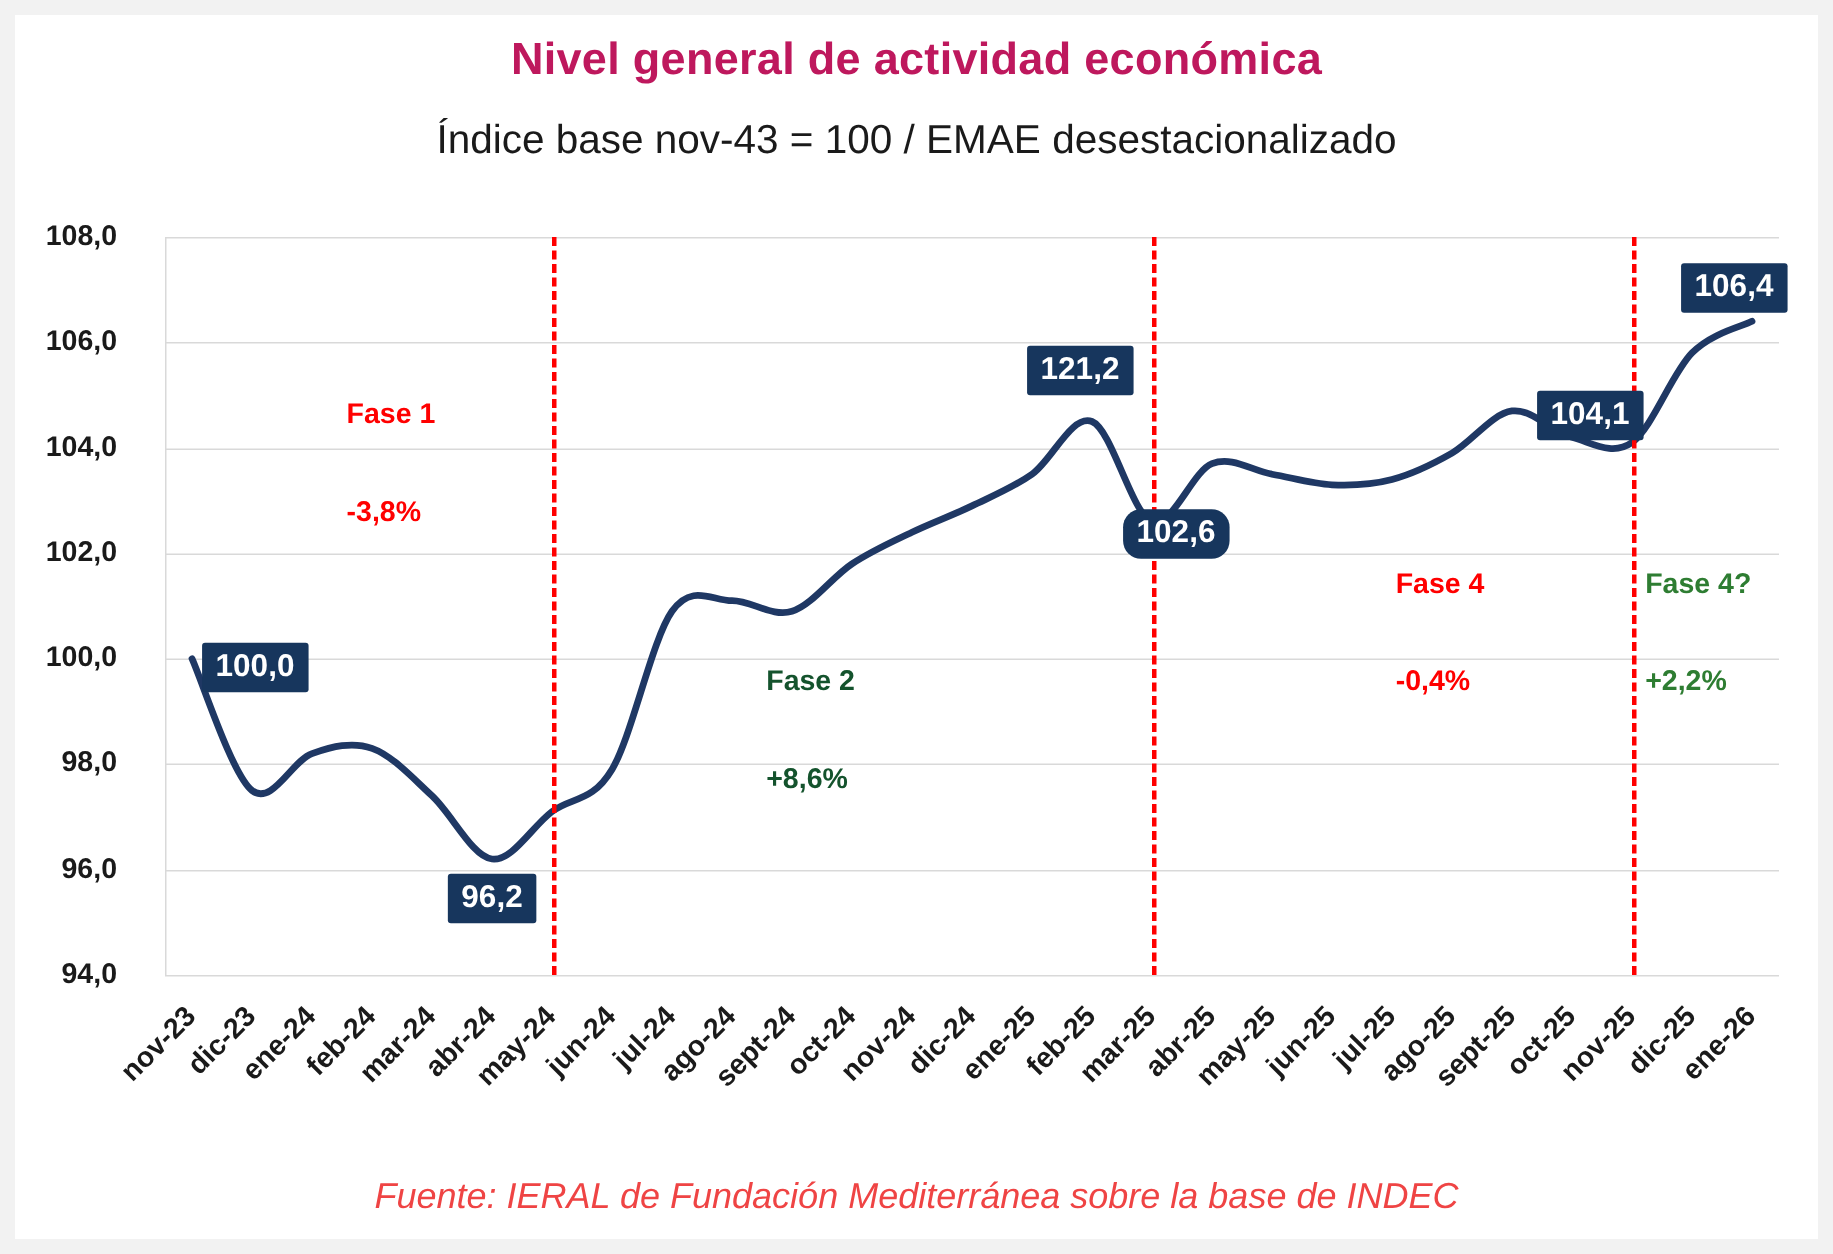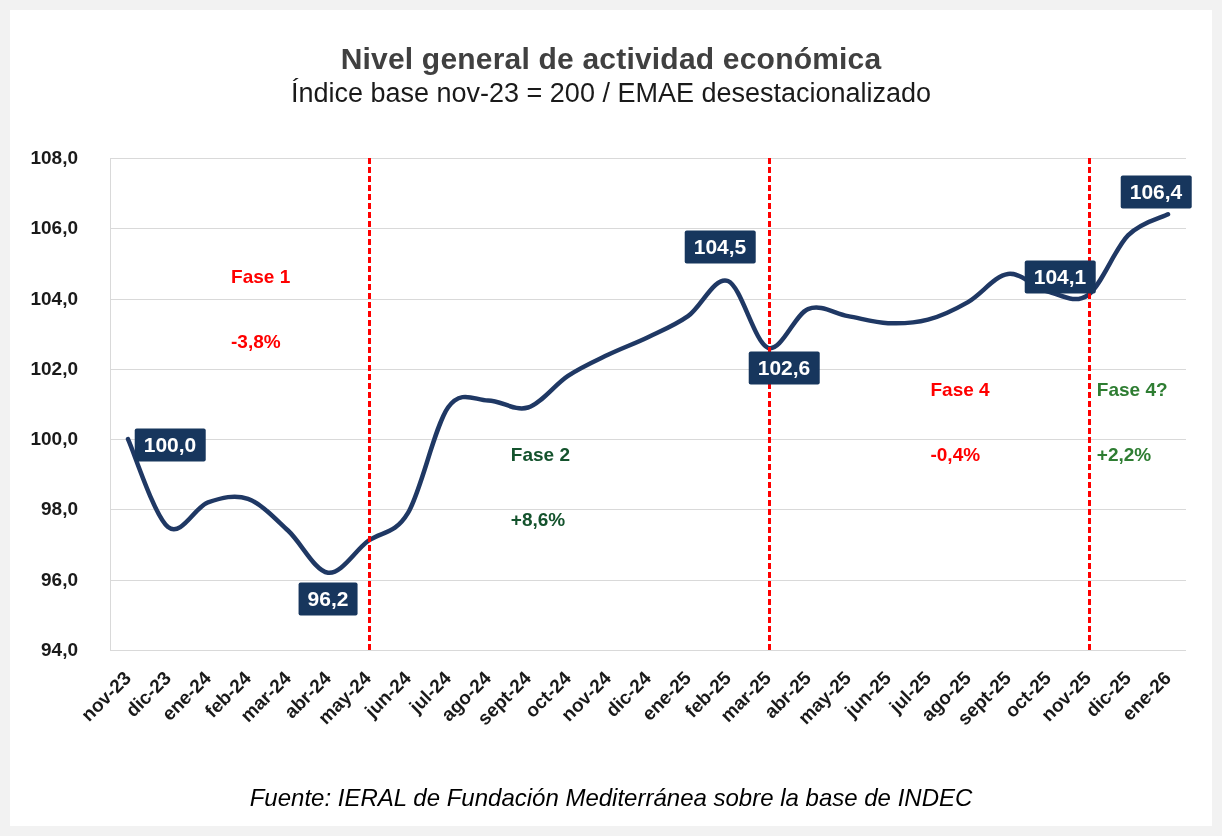--- a/index.html
+++ b/index.html
@@ -22,13 +22,13 @@
   }
   .title {
     position: absolute;
-    top: 32px;
+    top: 13px;
     left: 0;
     width: 1202px;
     text-align: center;
     font-size: 30px;
     font-weight: bold;
-    color: #404040;
+    color: #be185d;
     letter-spacing: 0.2px;
   }
   .subtitle {

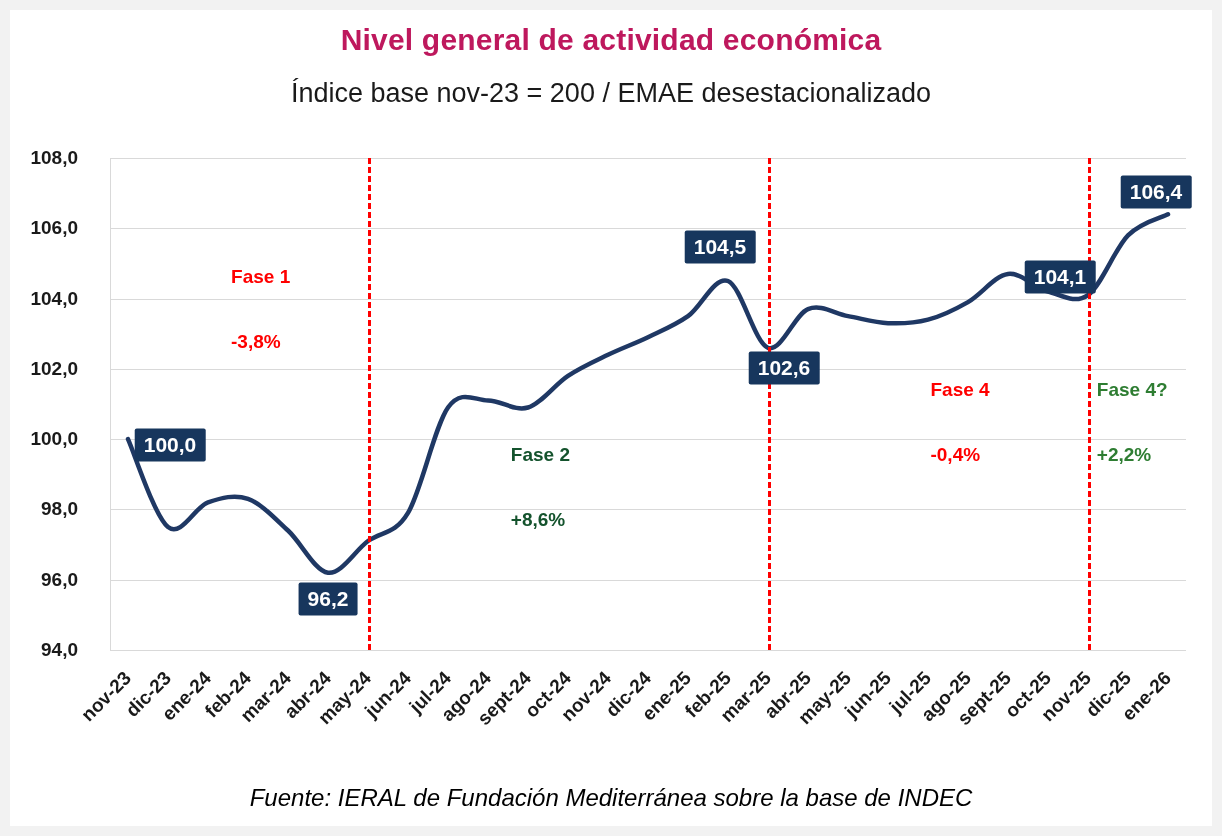--- a/index.html
+++ b/index.html
@@ -126,7 +126,7 @@
 <div id="page">
 
   <div class="title">Nivel general de actividad económica</div>
-  <div class="subtitle">Índice base nov-23 = 200 / EMAE desestacionalizado</div>
+  <div class="subtitle">Índice base nov-43 = 100 / EMAE desestacionalizado</div>
 
   <div id="plot-area">
     <div class="axis-left-line"></div>

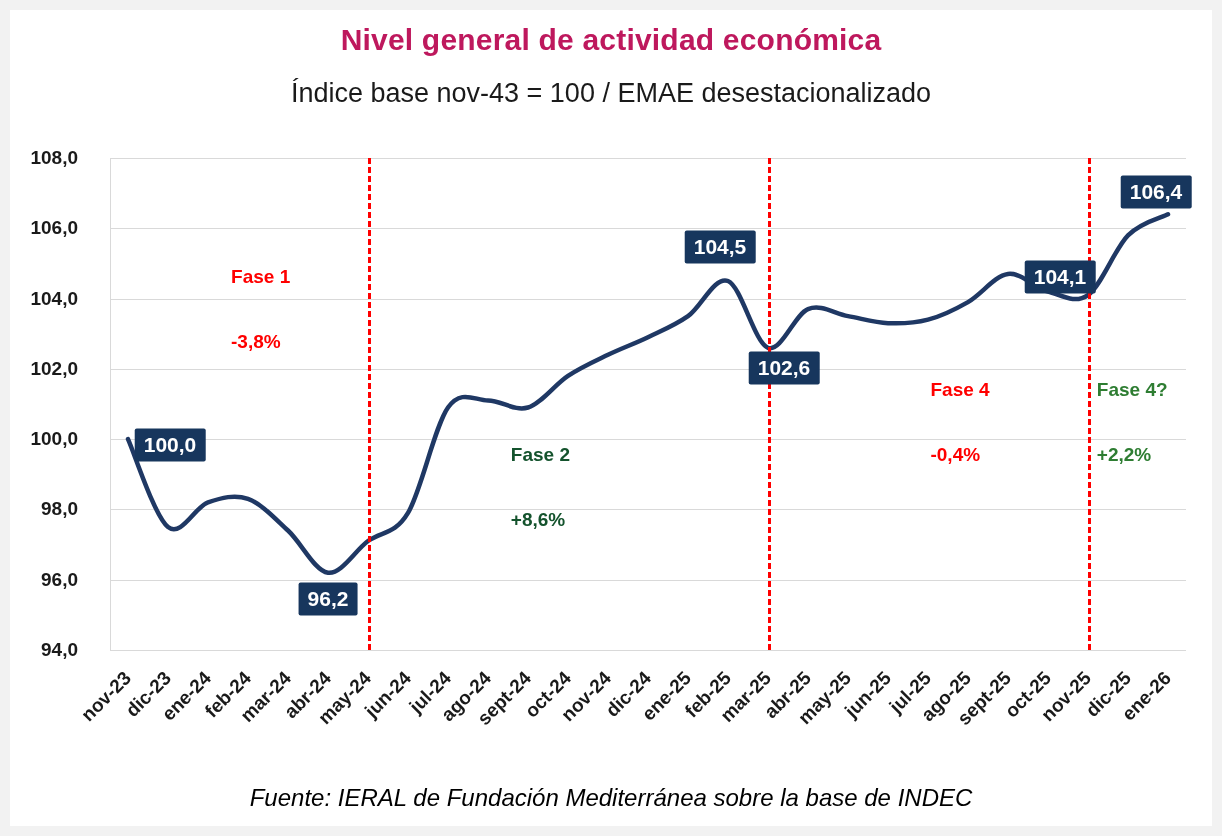--- a/index.html
+++ b/index.html
@@ -196,7 +196,7 @@
     <div id="point-labels">
         <div class="label-box" style="left: 60px; top: 287.143px;">100,0</div>
         <div class="label-box" style="left: 218px; top: 440.686px;">96,2</div>
-        <div class="label-box" style="left: 610px; top: 89px;">104,5</div>
+        <div class="label-box" style="left: 610px; top: 89px;">121,2</div>
         <div class="label-box" style="left: 674px; top: 210px;">102,6</div>
         <div class="label-box" style="left: 950px; top: 119.057px; text-align: center;">104,1</div>
         <div class="label-box" style="left: 1046px; top: 34.2286px;">106,4</div>

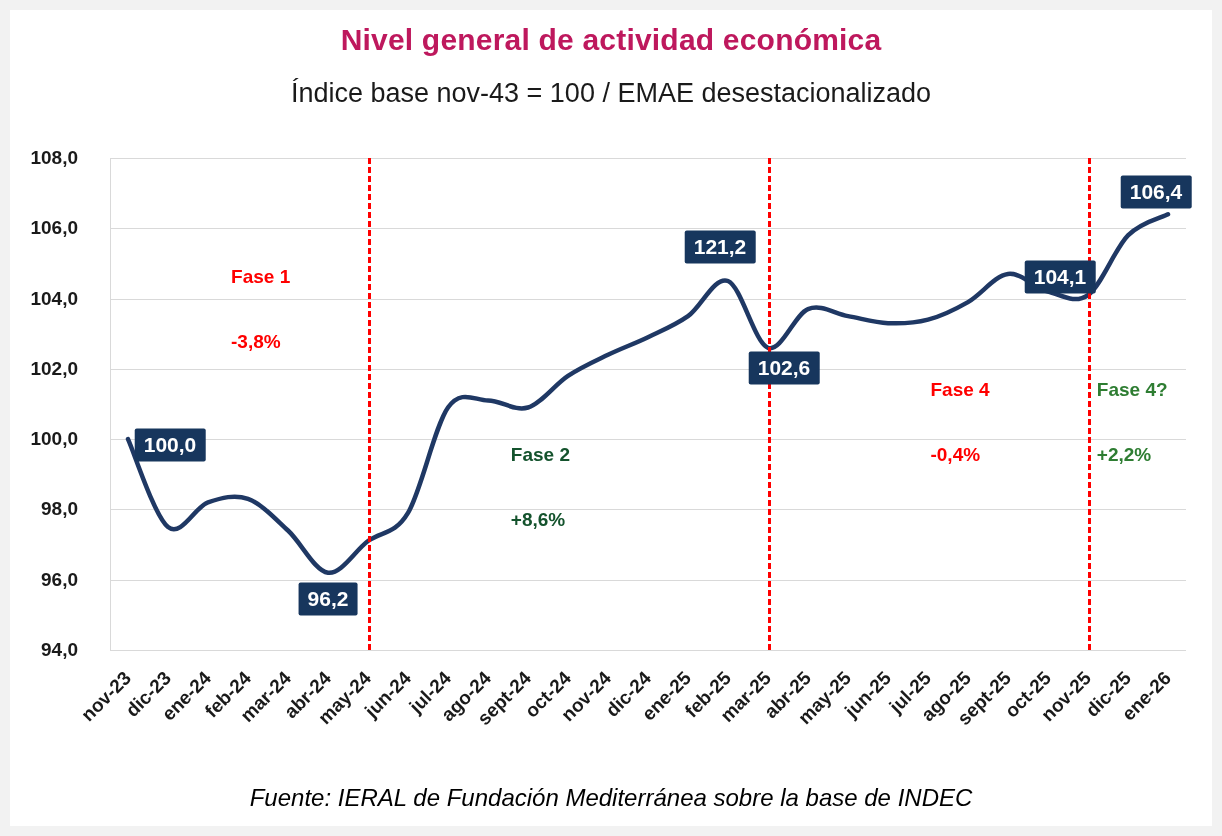--- a/index.html
+++ b/index.html
@@ -197,7 +197,7 @@
         <div class="label-box" style="left: 60px; top: 287.143px;">100,0</div>
         <div class="label-box" style="left: 218px; top: 440.686px;">96,2</div>
         <div class="label-box" style="left: 610px; top: 89px;">121,2</div>
-        <div class="label-box" style="left: 674px; top: 210px;">102,6</div>
+        <div class="label-box" style="left: 674px; top: 198px; border-radius: 12px;">102,6</div>
         <div class="label-box" style="left: 950px; top: 119.057px; text-align: center;">104,1</div>
         <div class="label-box" style="left: 1046px; top: 34.2286px;">106,4</div>
       </div>

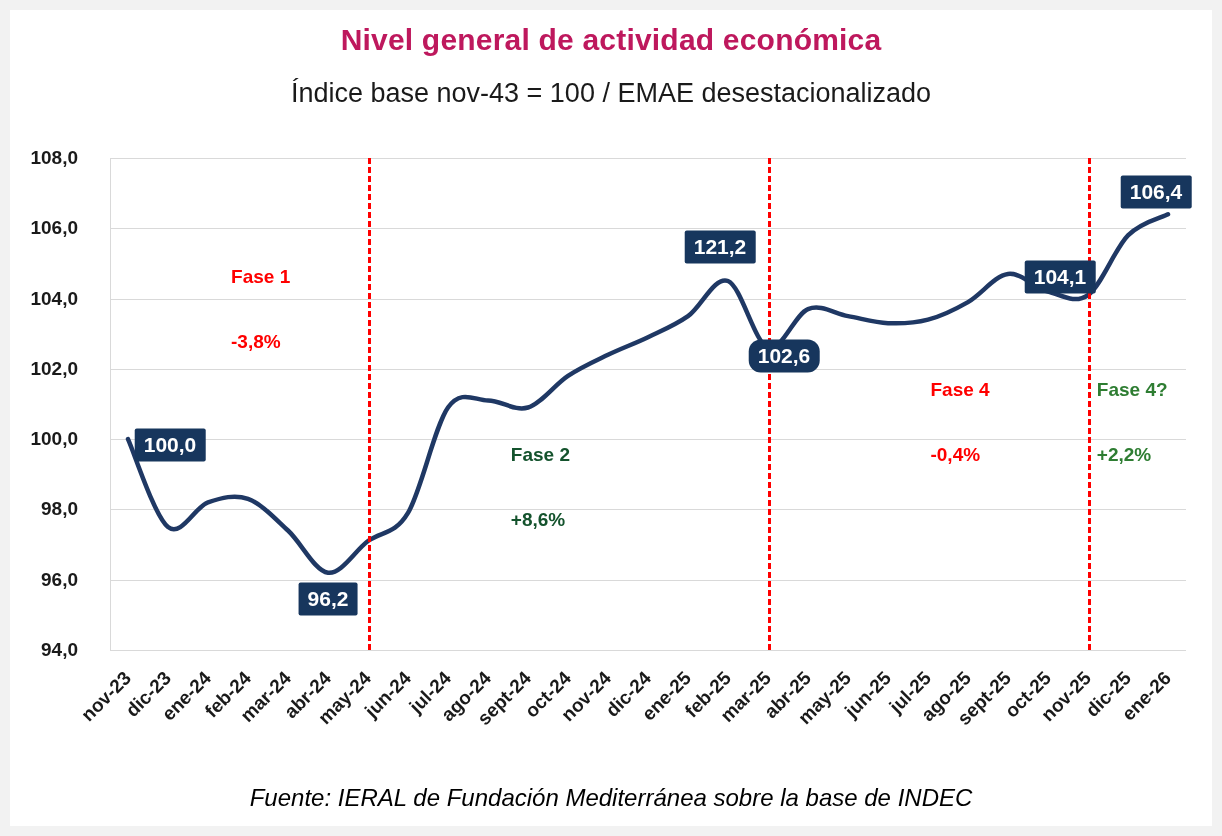--- a/index.html
+++ b/index.html
@@ -49,7 +49,7 @@
     text-align: center;
     font-size: 24px;
     font-style: italic;
-    color: #000000;
+    color: #ef4444;
   }
   #plot-area {
     position: absolute;

